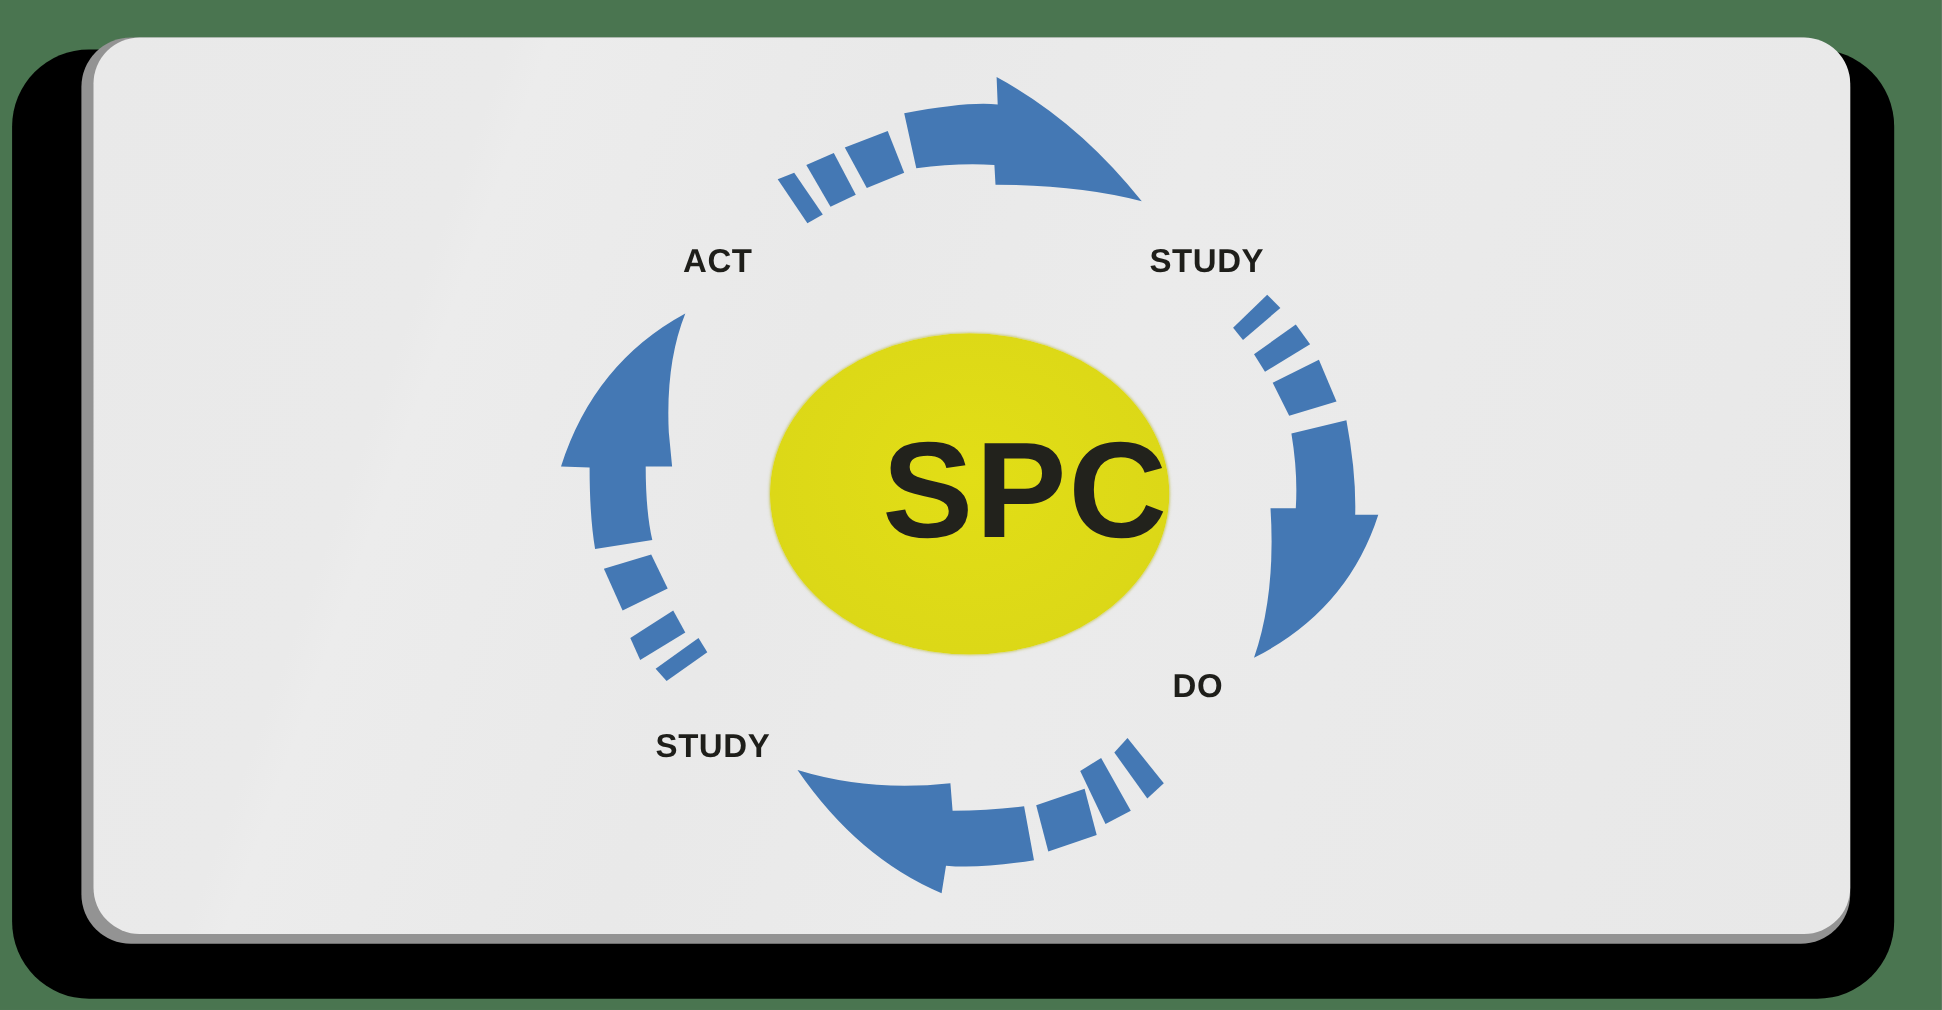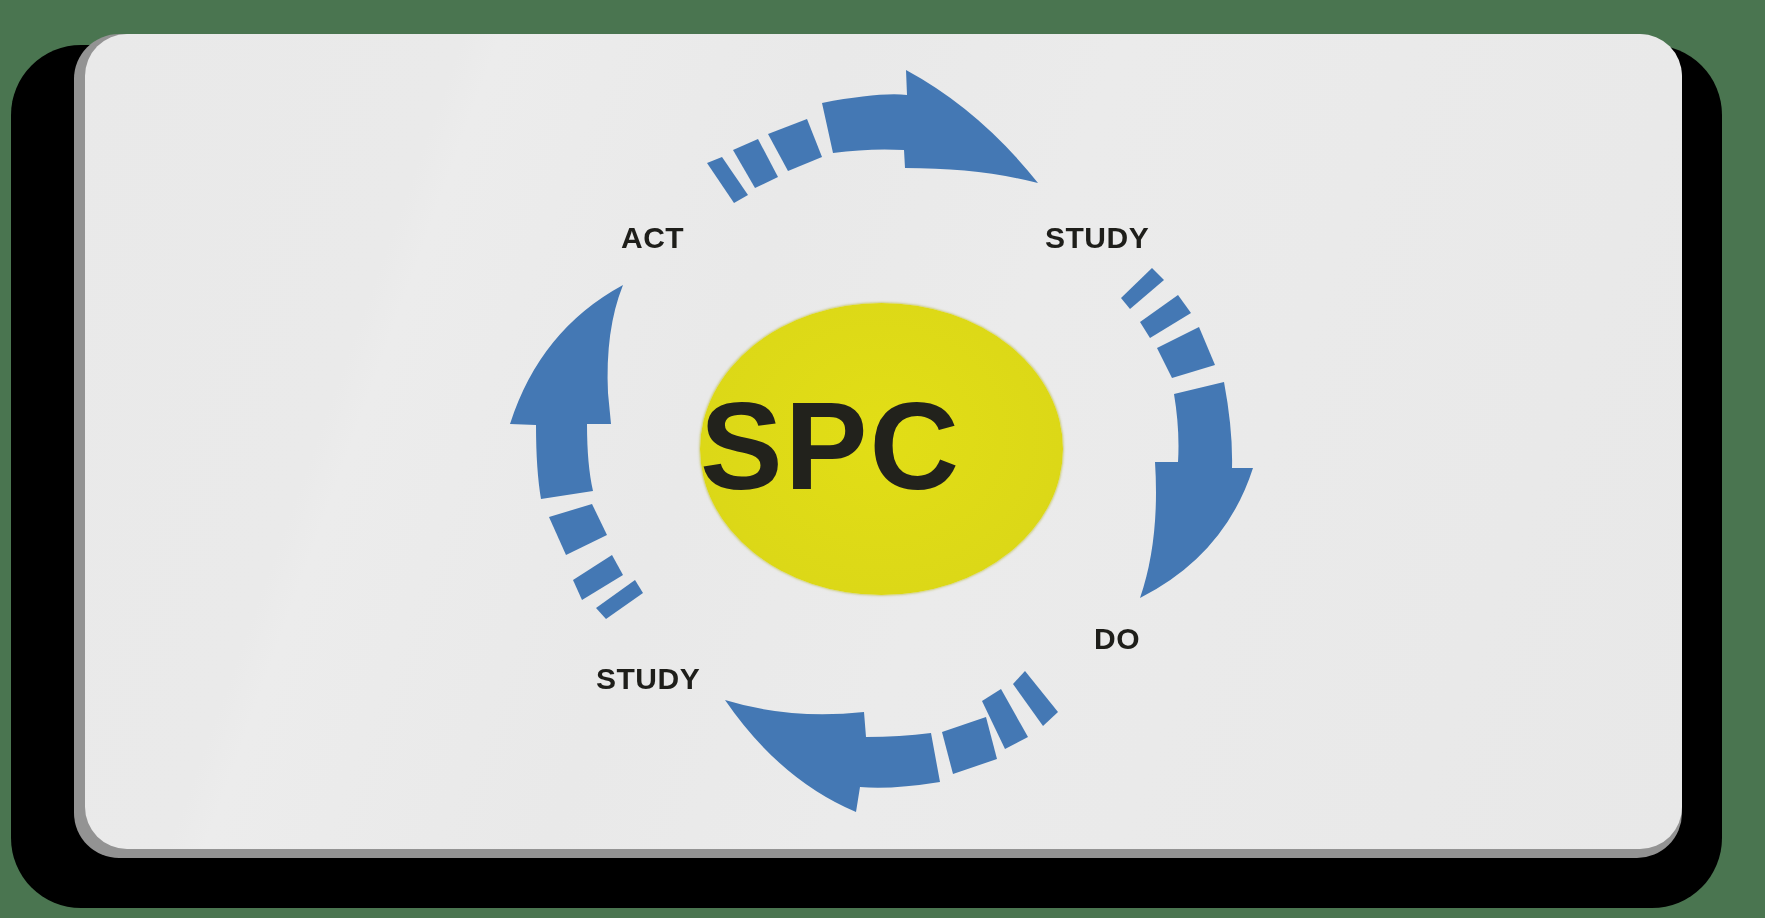--- a/index.html
+++ b/index.html
@@ -51,7 +51,7 @@
     border-radius: 50%;
     background: radial-gradient(ellipse at 50% 45%, #e2de16 0%, #dcd817 70%, #d2cf1a 100%);
     box-shadow: 0 0 2px 1px rgba(180,180,40,0.5);
-    display: flex; align-items: center; justify-content: flex-start;
+    display: flex; align-items: center; justify-content: flex-end;
   }
   .hub-text {
     font-family: "Liberation Sans", sans-serif;

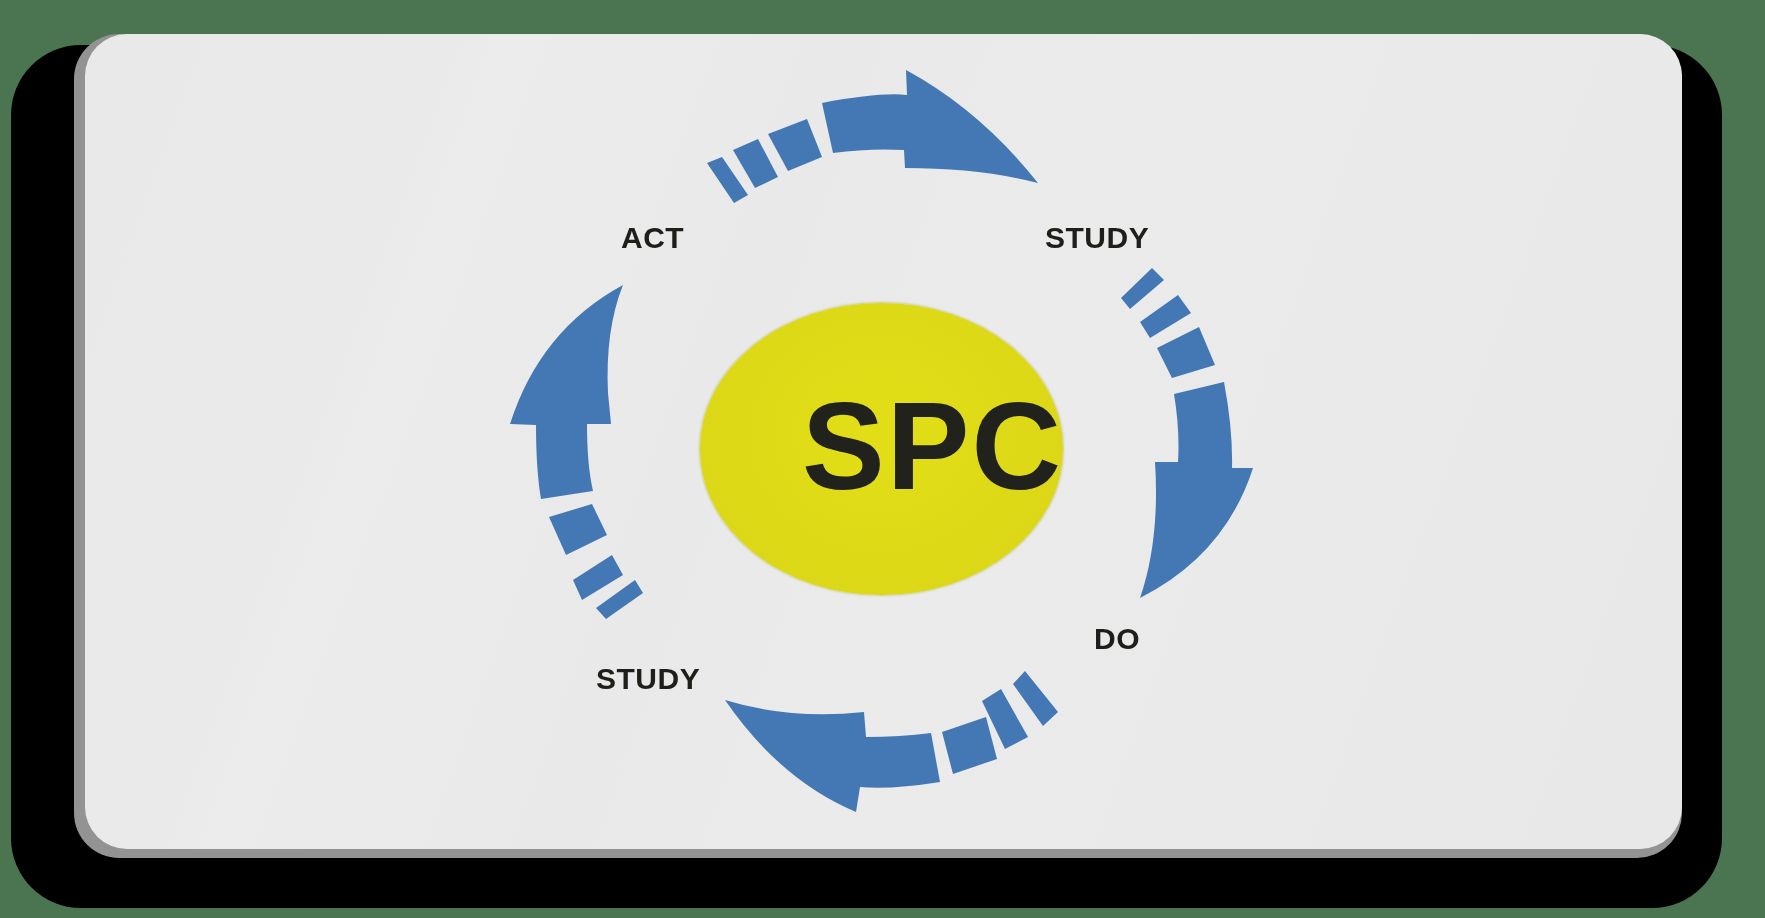--- a/index.html
+++ b/index.html
@@ -106,7 +106,7 @@
   <div class="label" style="left:621px; top:223px;">ACT</div>
   <div class="label" style="left:1045px; top:223px;">STUDY</div>
   <div class="label" style="left:596px; top:664px;">STUDY</div>
-  <div class="label" style="left:1066px; top:624px;margin-left:28px;">DO</div>
+  <div class="label" style="left:1066px; top:610px;">DO</div>
 
   <div class="hub">
     <span class="hub-text">SPC</span>

